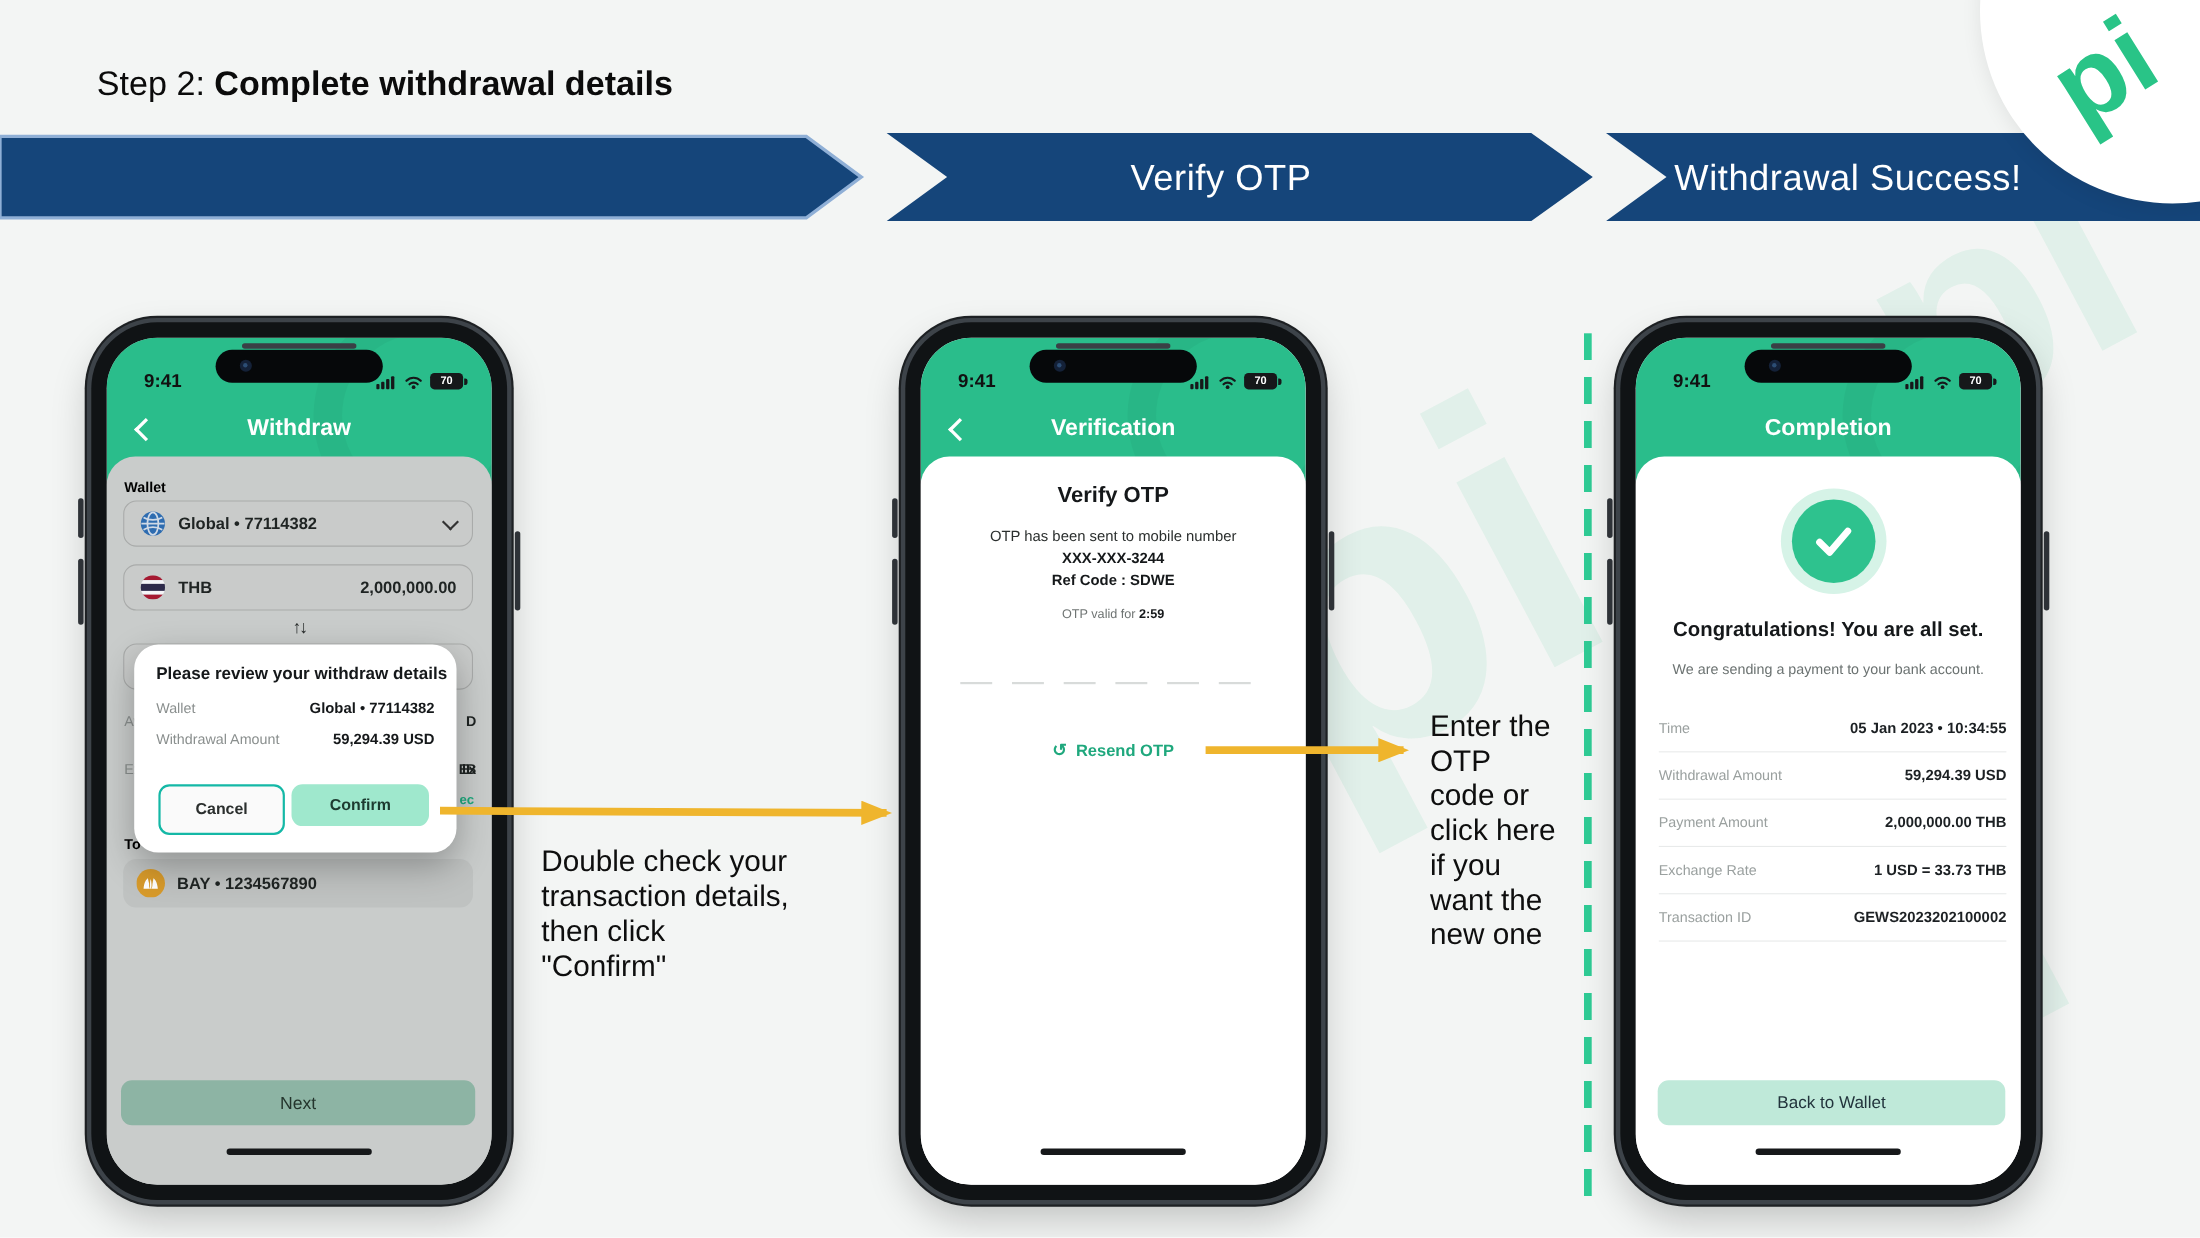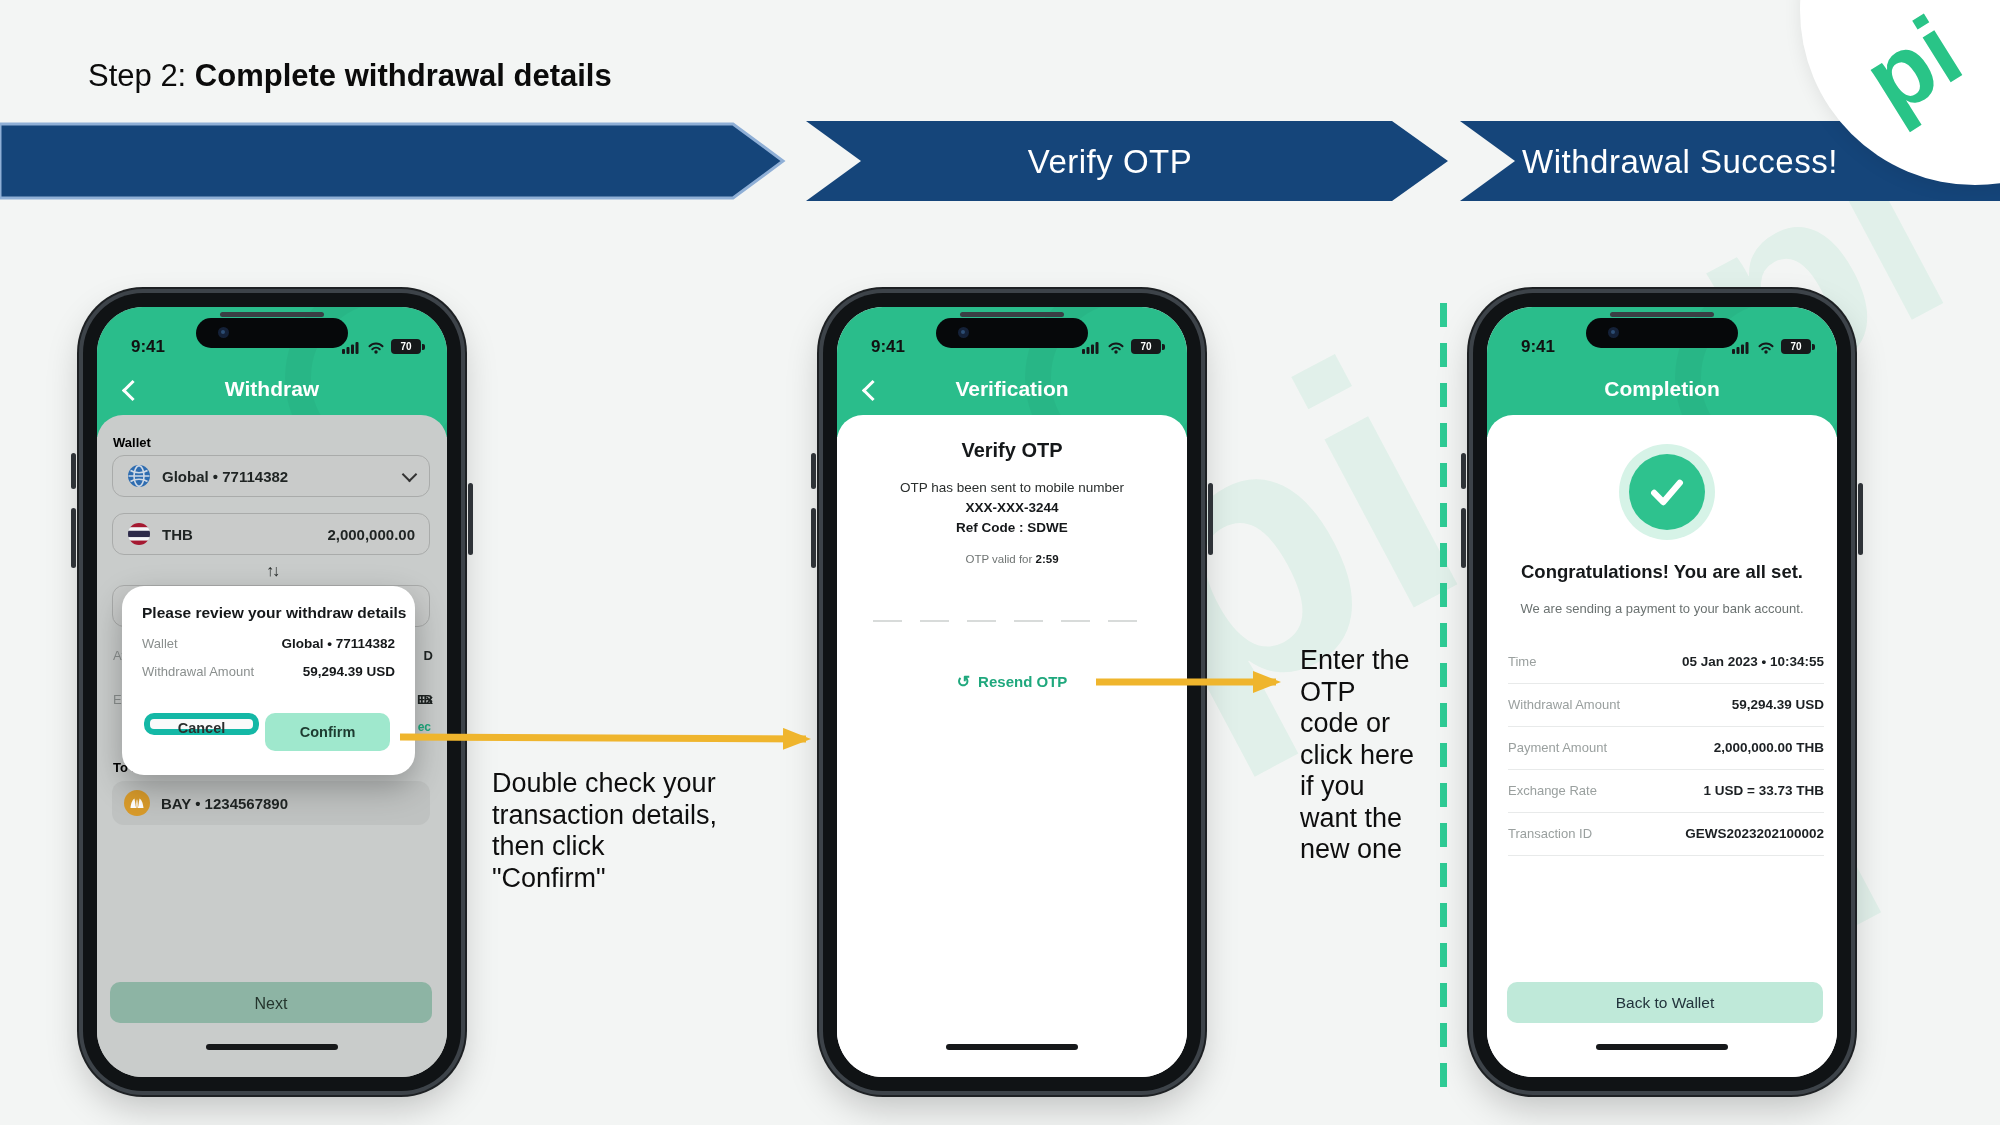--- a/index.html
+++ b/index.html
@@ -83,8 +83,8 @@
   .mrow{position:absolute;left:20px;right:20px;display:flex;justify-content:space-between;}
   .mrow .ml{font-size:13px;color:#8a8f8e;}
   .mrow .mv{font-size:13.5px;font-weight:bold;color:#15181a;}
-  .btn-cancel{position:absolute;left:22px;top:127px;width:115px;height:22px;border-radius:10px;background:#fafafa;
-    border:6px solid #14b8a6;font-size:14.5px;font-weight:bold;color:#2b2f2e;font-family:inherit;}
+  .btn-cancel{position:absolute;left:22px;top:127px;width:115px;height:46px;border-radius:10px;background:#fafafa;
+    border:2px solid #14b8a6;font-size:14.5px;font-weight:bold;color:#2b2f2e;font-family:inherit;}
   .btn-confirm{position:absolute;left:143px;top:127px;width:125px;height:38px;border-radius:10px;
     background:var(--mint,#9FE8CD);border:none;font-size:14.5px;font-weight:bold;color:#1d3b30;font-family:inherit;}
 

